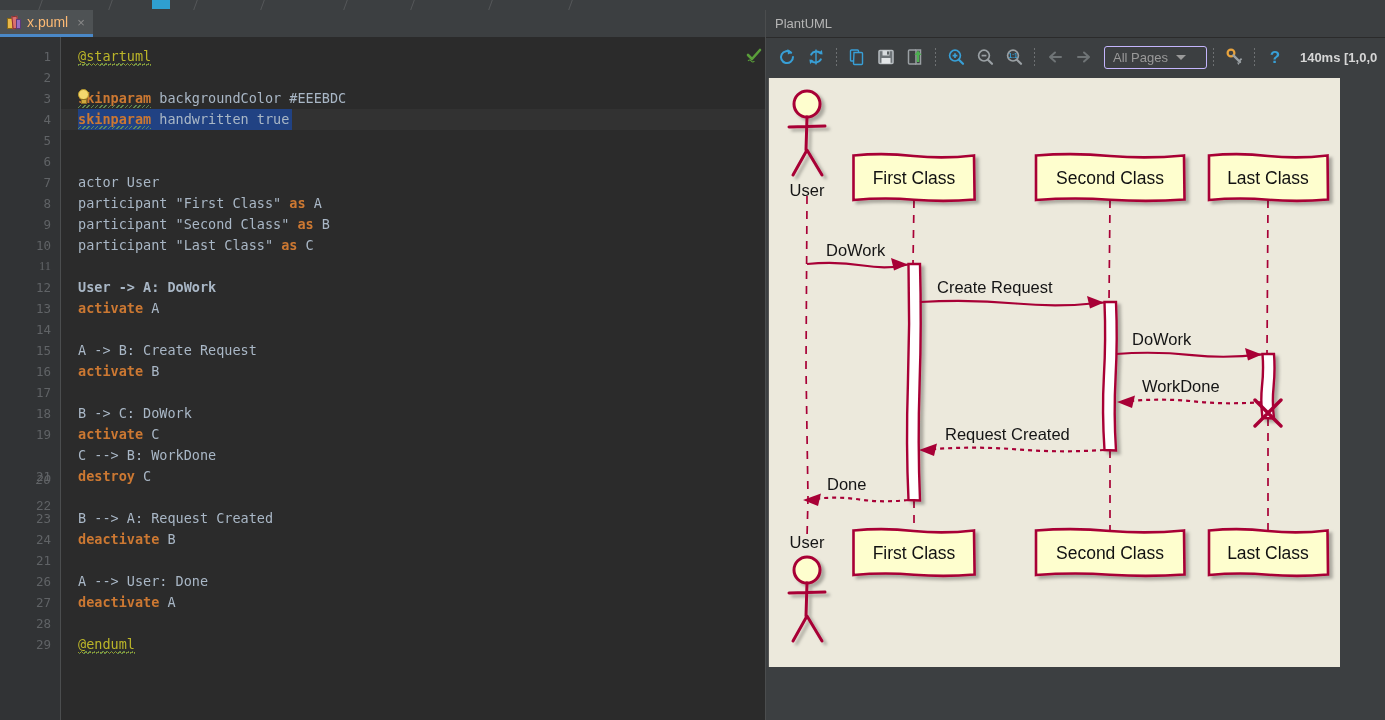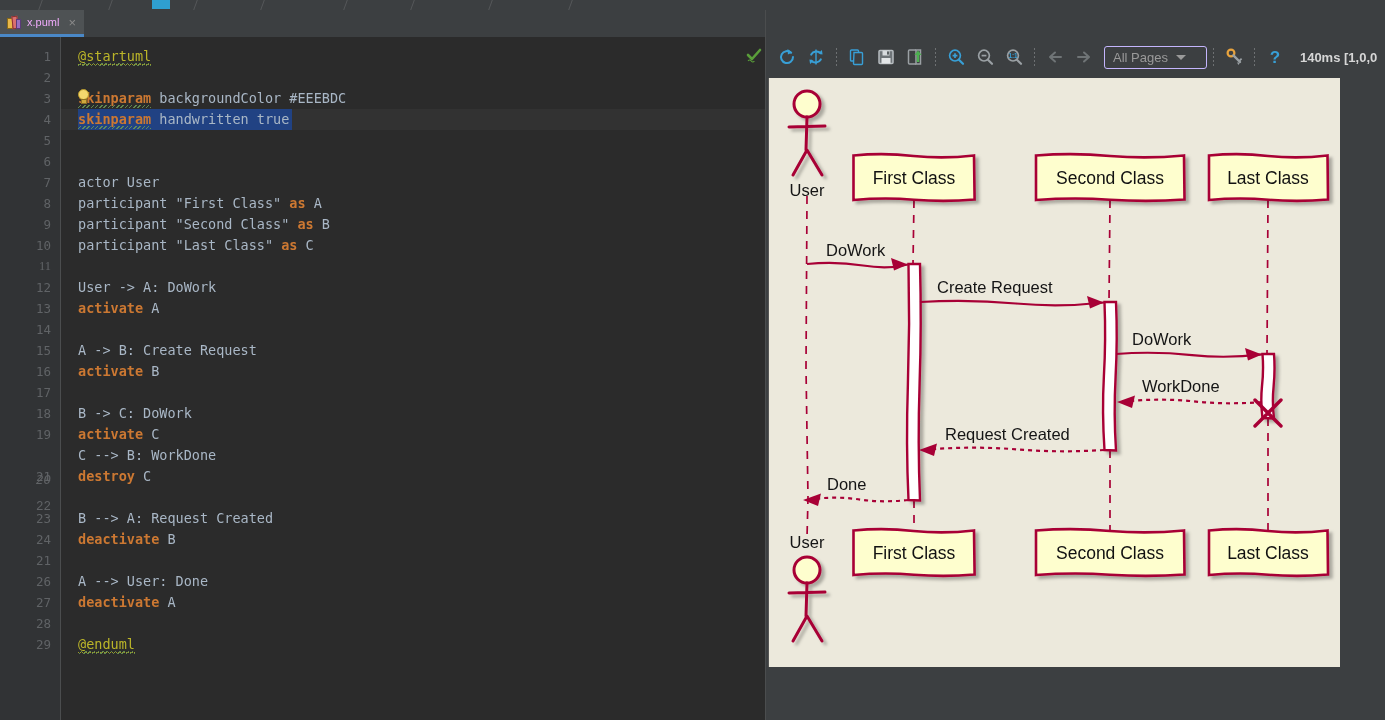--- a/index.html
+++ b/index.html
@@ -48,7 +48,7 @@
   .tab-icon .b1{position:absolute;left:0;top:3px;width:6px;height:11px;background:#e8b84b;border:1px solid #8a6a18;box-sizing:border-box;}
   .tab-icon .b2{position:absolute;left:5px;top:1px;width:6px;height:13px;background:#d96f6f;border:1px solid #8a3030;box-sizing:border-box;transform:rotate(-6deg);}
   .tab-icon .b3{position:absolute;left:9px;top:4px;width:5px;height:10px;background:#9a6fc0;border:1px solid #5a3a78;box-sizing:border-box;}
-  .tab-title{color:#f0abfc;font-size:11px;white-space:nowrap;}
+  .tab-title{color:#fdba74;font-size:14px;white-space:nowrap;}
   .tab-close{color:#8a8a8a;font-size:13px;margin-left:4px;}
 
   .gutter{

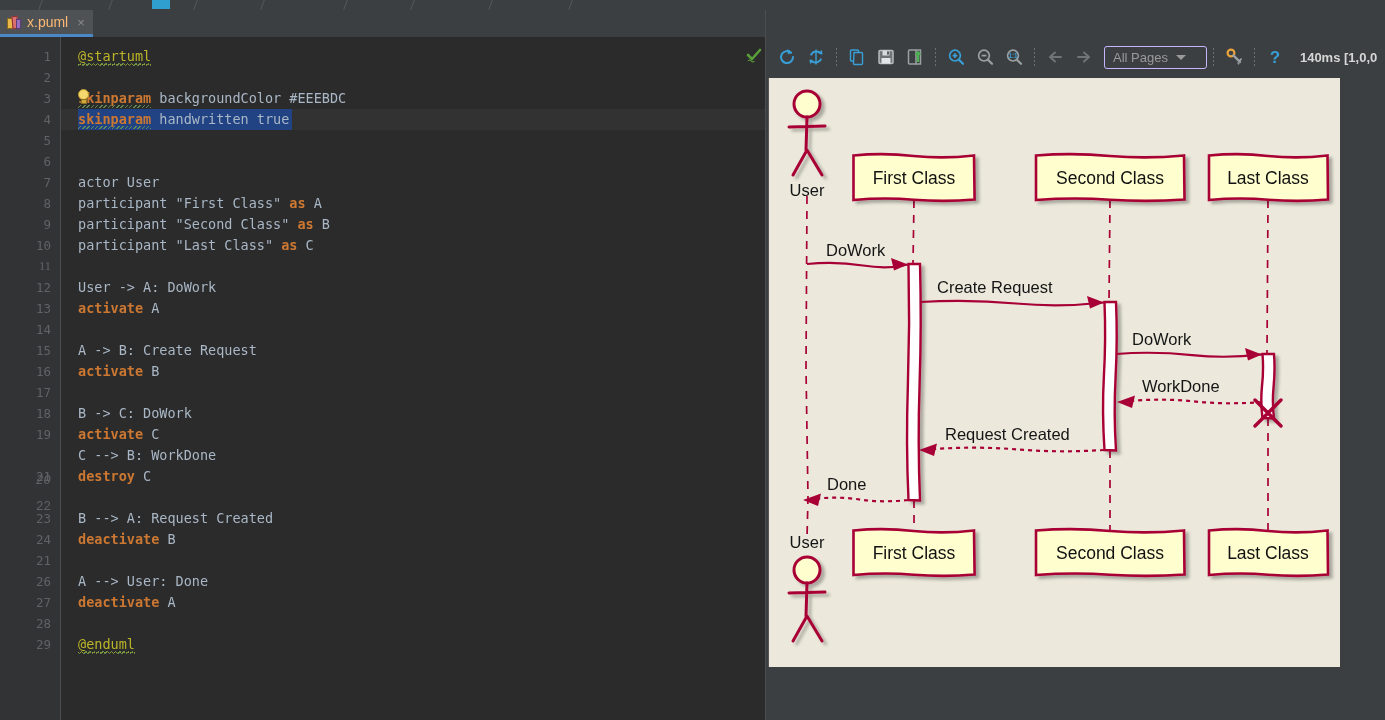--- a/index.html
+++ b/index.html
@@ -268,6 +268,9 @@
 
   <div class="uml-pane">
 
+    <div class="uml-header">
+      <span class="ttl">PlantUML</span>
+    </div>
 
     <div class="uml-toolbar">
 

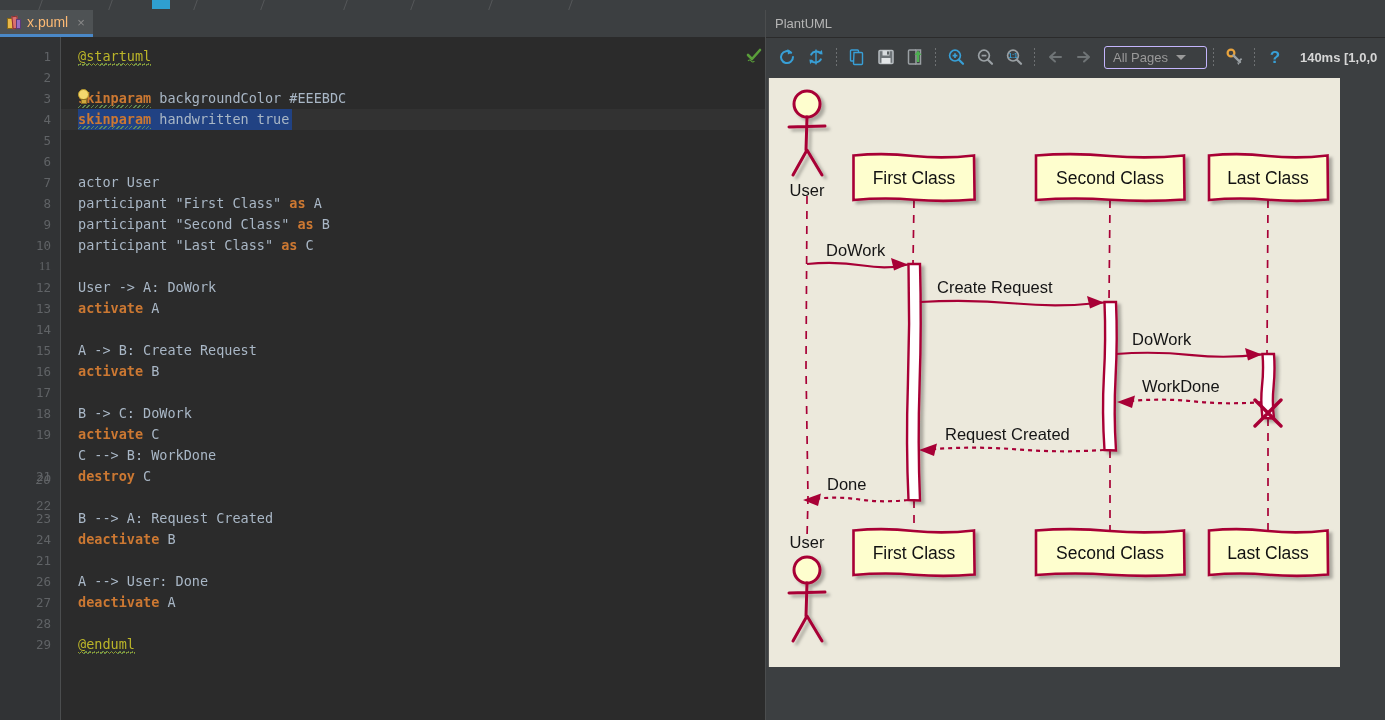--- a/index.html
+++ b/index.html
@@ -231,7 +231,7 @@
           <div class="cline" style="top: 177px;"><span>participant "Second Class" </span><span class="kw">as</span><span> B</span></div>
           <div class="cline" style="top: 198px;"><span>participant "Last Class" </span><span class="kw">as</span><span> C</span></div>
           <div class="cline" style="top: 219px;"></div>
-          <div class="cline" style="top: 240px;"><span>User -&gt; A: DoWork</span></div>
+          <div class="cline" style="top: 240px; font-weight: bold;"><span>User -&gt; A: DoWork</span></div>
           <div class="cline" style="top: 261px;"><span class="kw">activate</span><span> A</span></div>
           <div class="cline" style="top: 282px;"></div>
           <div class="cline" style="top: 303px;"><span>A -&gt; B: Create Request</span></div>

